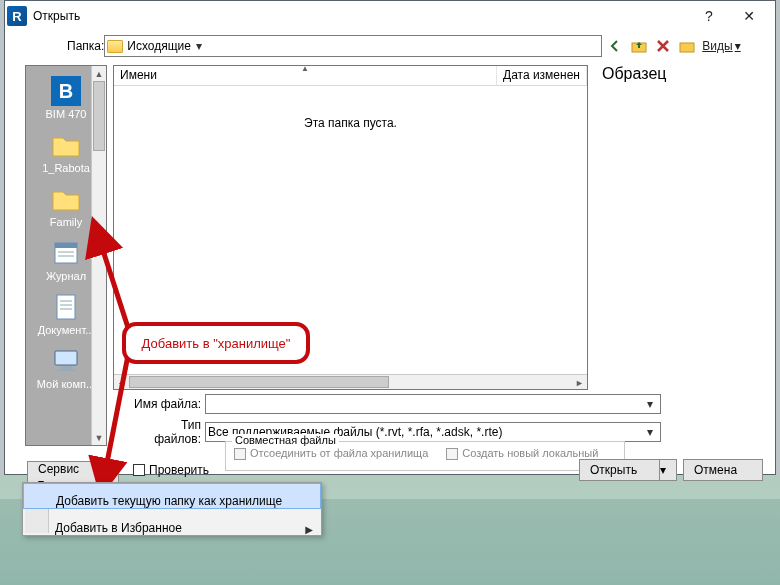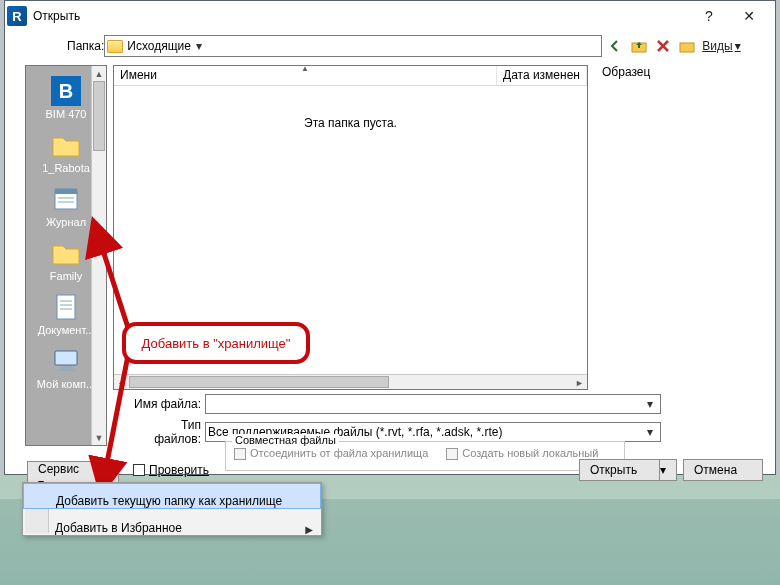--- a/index.html
+++ b/index.html
@@ -158,7 +158,7 @@
   .sample-area {
     flex: 1;
   }
-  .sample-label { font-size: 12px; margin: 0 0 16px 8px; }
+  .sample-label { font-size: 16px; margin: 0 0 16px 8px; }
 
   .bottom-fields {
     position: absolute;

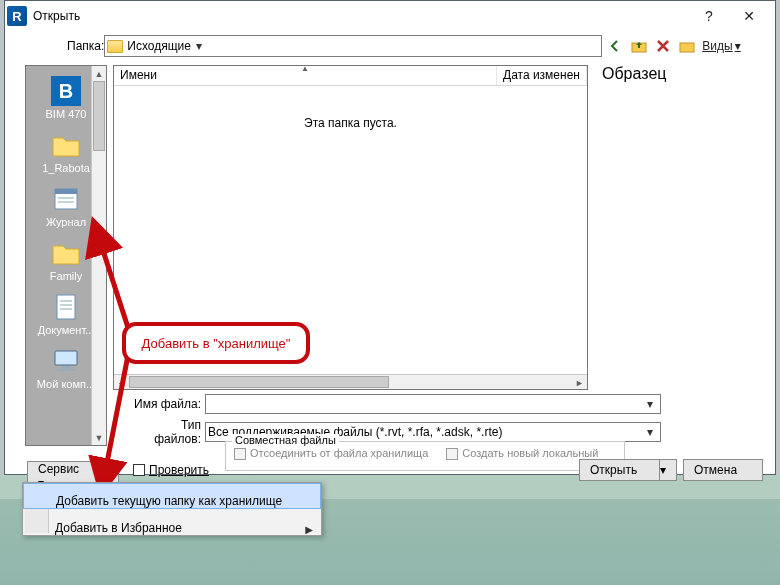--- a/index.html
+++ b/index.html
@@ -353,6 +353,14 @@
       <div class="place-item">
         <div class="place-icon">
           <svg width="30" height="26">
+              <path d="M2 6 h10 l3 3 h13 v15 h-26 z" fill="#ffe07a" stroke="#d6a82f"></path>
+            </svg>
+        </div>
+        <div>Family</div>
+      </div>
+      <div class="place-item">
+        <div class="place-icon">
+          <svg width="30" height="26">
               <rect x="4" y="3" width="22" height="20" fill="#fff" stroke="#6a8fb5"></rect>
               <rect x="4" y="3" width="22" height="5" fill="#6a8fb5"></rect>
               <line x1="7" y1="12" x2="23" y2="12" stroke="#8aa"></line>
@@ -360,14 +368,6 @@
             </svg>
         </div>
         <div>Журнал</div>
-      </div>
-      <div class="place-item">
-        <div class="place-icon">
-          <svg width="30" height="26">
-              <path d="M2 6 h10 l3 3 h13 v15 h-26 z" fill="#ffe07a" stroke="#d6a82f"></path>
-            </svg>
-        </div>
-        <div>Family</div>
       </div>
       <div class="place-item">
         <div class="place-icon">

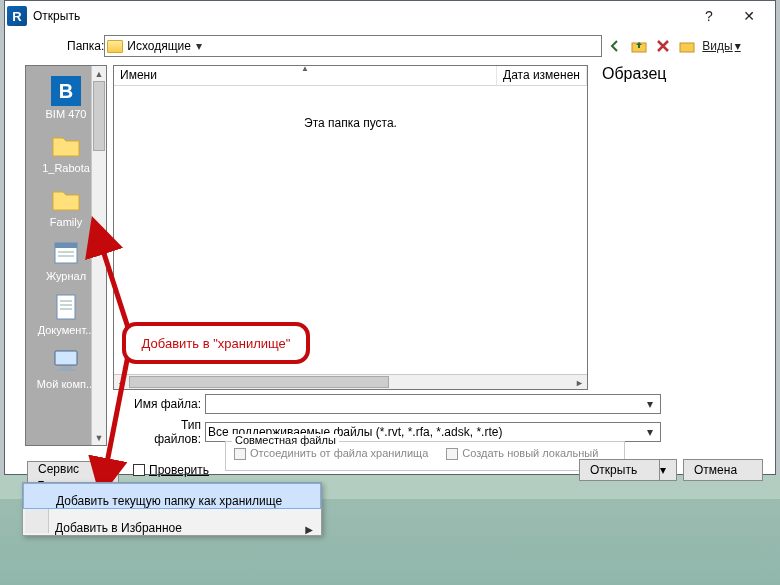--- a/index.html
+++ b/index.html
@@ -210,7 +210,7 @@
   }
   .check-row {
     position: absolute; left: 128px; top: 462px;
-    display: flex; align-items: center; text-decoration: underline;
+    display: flex; align-items: center;
   }
   .dialog-btns {
     position: absolute; right: 12px; top: 458px;

